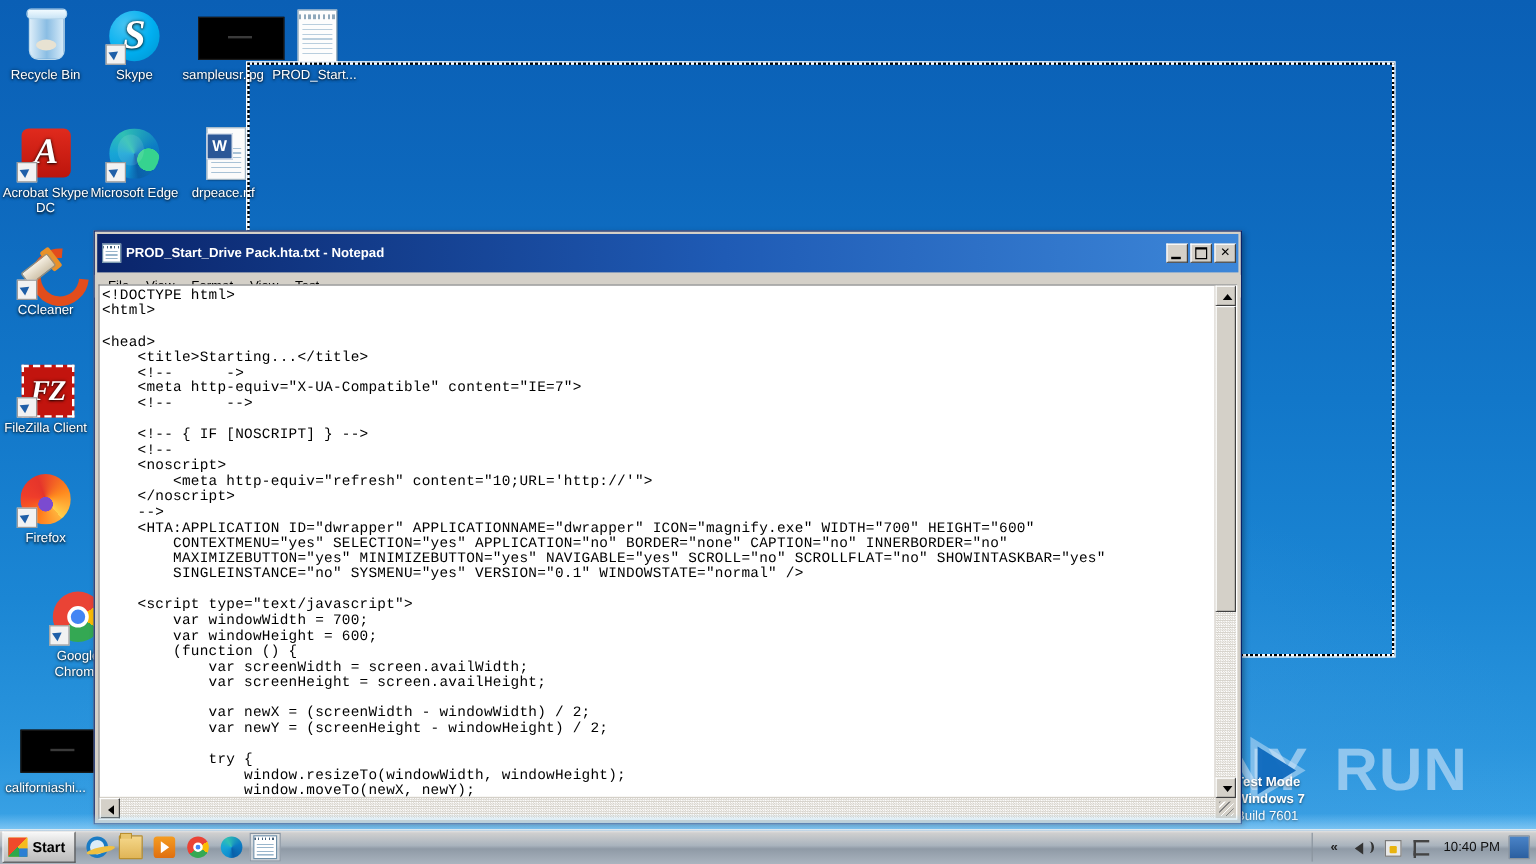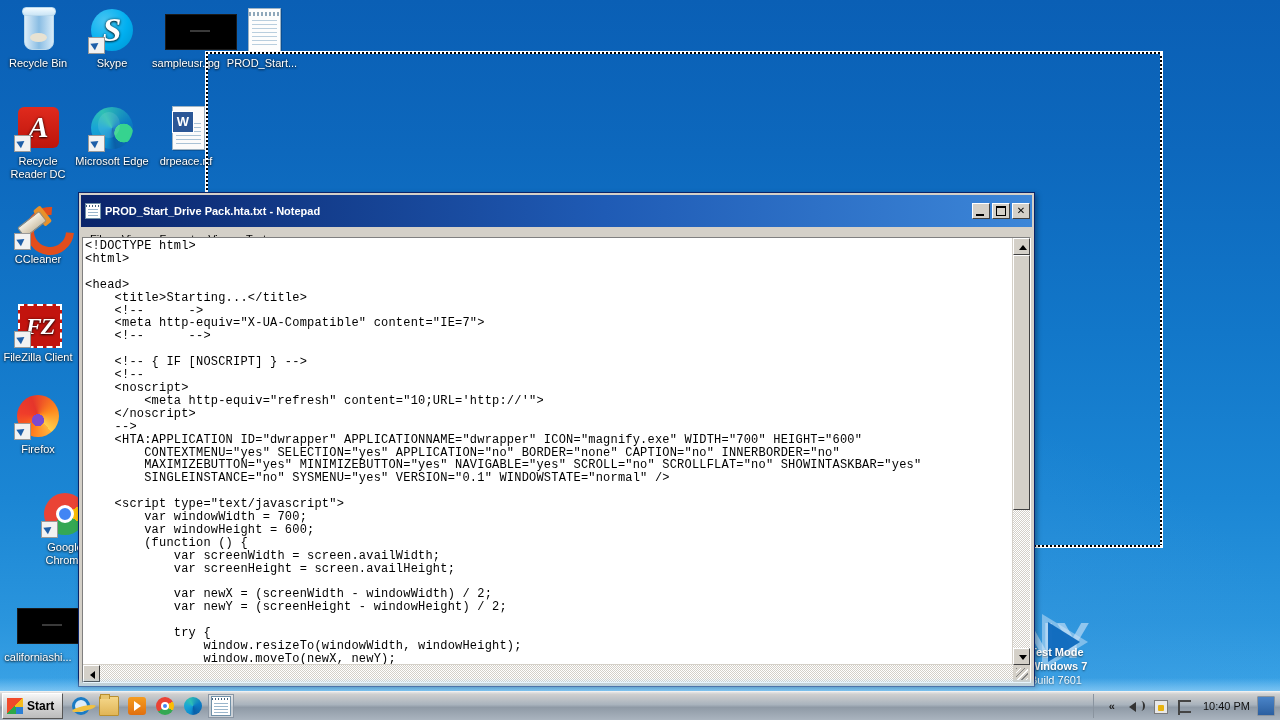--- a/index.html
+++ b/index.html
@@ -433,7 +433,7 @@
         </i>
         <i class="shortcut-arrow"></i>
     </div>
-    <span class="lbl">Recycle Reader DC</span>
+    <span class="lbl">Acrobat Skype DC</span>
   </div>
 
   <div class="icon" style="left:74px;top:104px;">

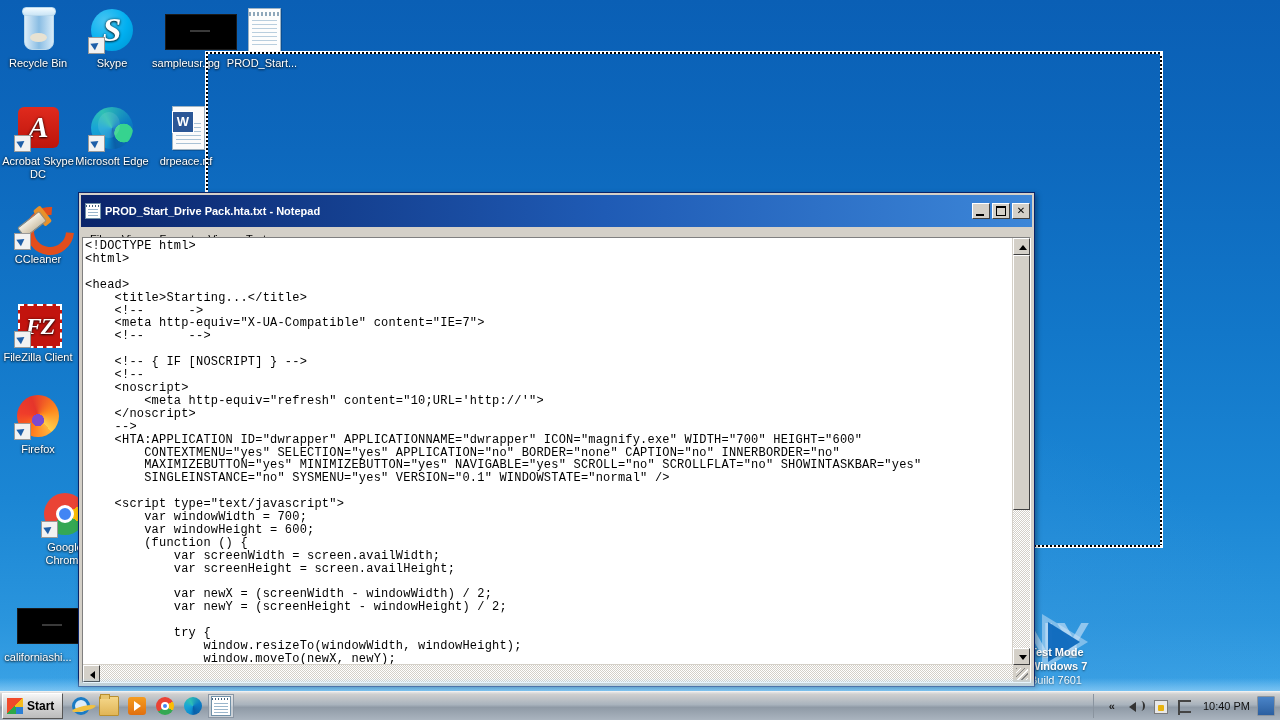--- a/index.html
+++ b/index.html
@@ -501,6 +501,7 @@
   <div id="watermark">
     <span class="wm-any">ANY</span>
     <span class="wm-play"></span>
+    <span class="wm-run">RUN</span>
   </div>
 
   <div id="testmode">

